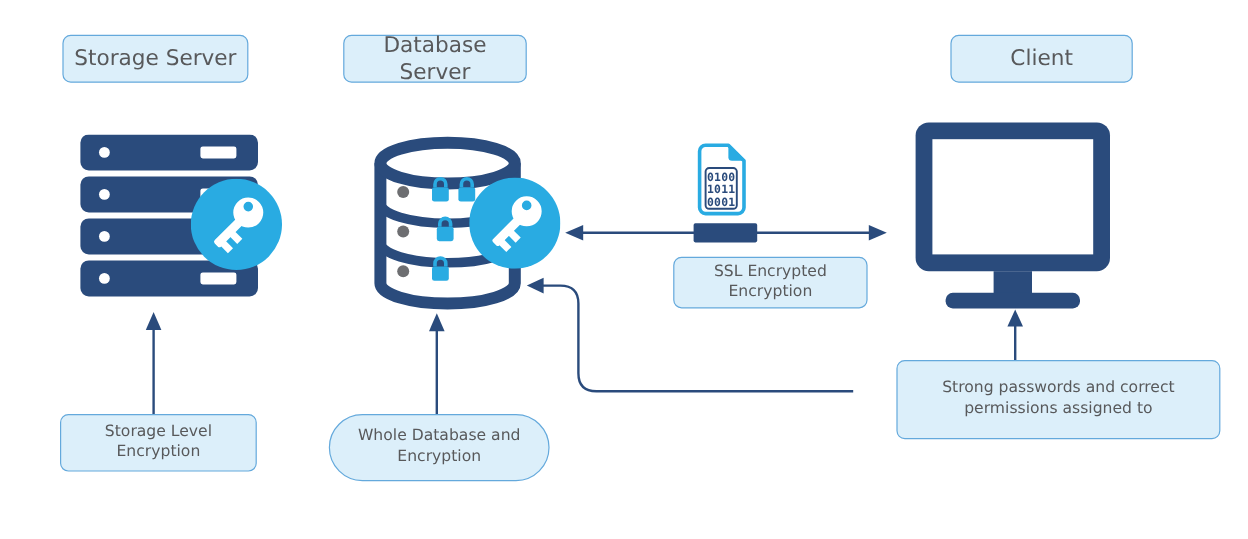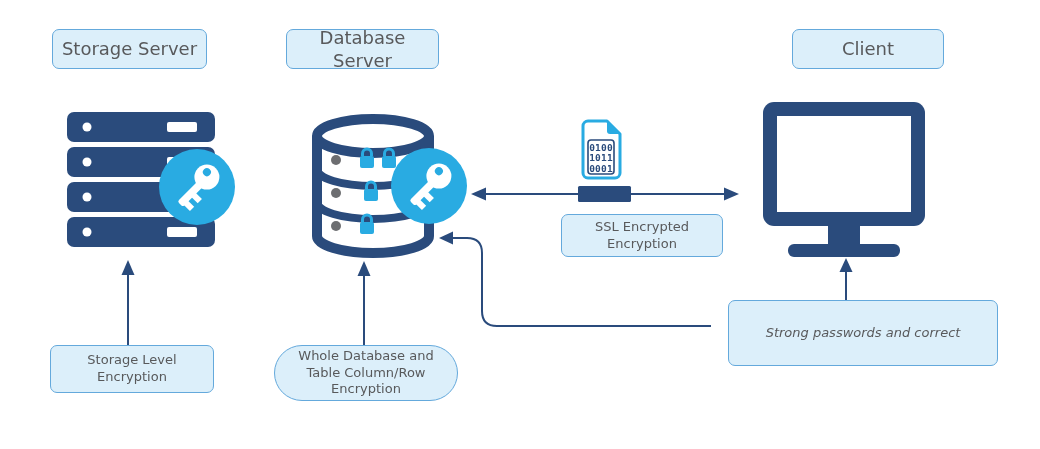--- a/index.html
+++ b/index.html
@@ -193,7 +193,7 @@
     </div>
   </div>
 
-  <div class="label-box" style="left:728px; top:300px; width:270px; height:66px;font-style:italic;">
+  <div class="label-box" style="left:747px; top:300px; width:270px; height:66px;">
     <div>
       <span class="ln">Strong passwords and correct</span>
     </div>

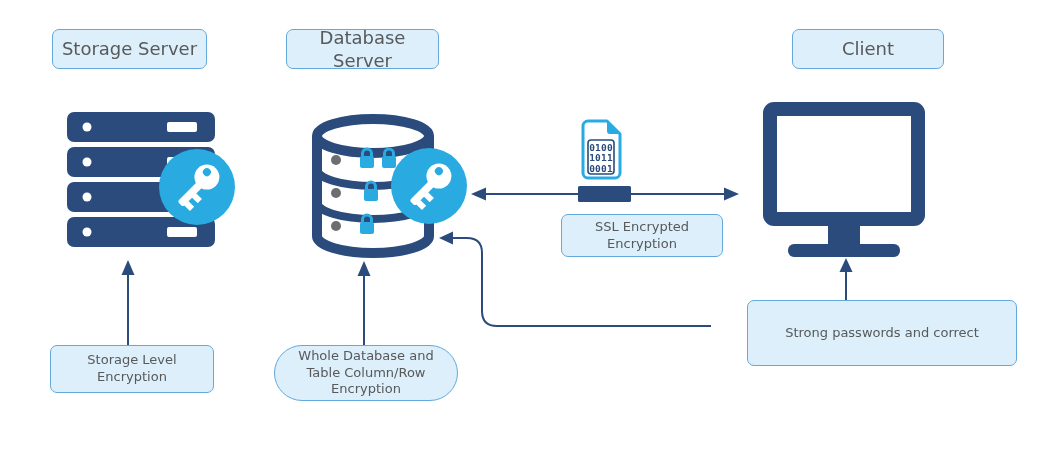--- a/index.html
+++ b/index.html
@@ -196,6 +196,7 @@
   <div class="label-box" style="left:747px; top:300px; width:270px; height:66px;">
     <div>
       <span class="ln">Strong passwords and correct</span>
+      <span class="ln">permissions assigned to</span>
     </div>
   </div>
 

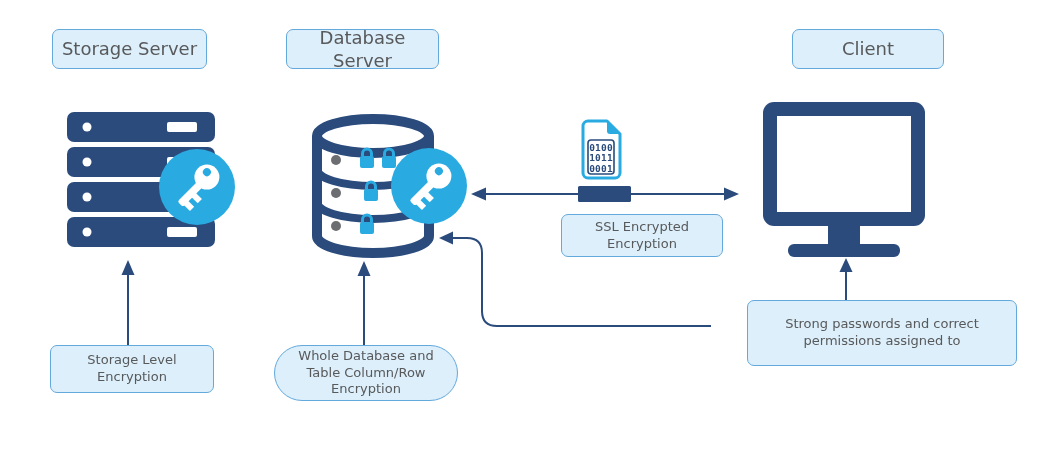--- a/index.html
+++ b/index.html
@@ -181,7 +181,6 @@
   <div class="label-box" style="left:274px; top:345px; width:184px; height:56px;border-radius:32px;">
     <div>
       <span class="ln">Whole Database and</span>
-      <span class="ln">Table Column/Row</span>
       <span class="ln">Encryption</span>
     </div>
   </div>

